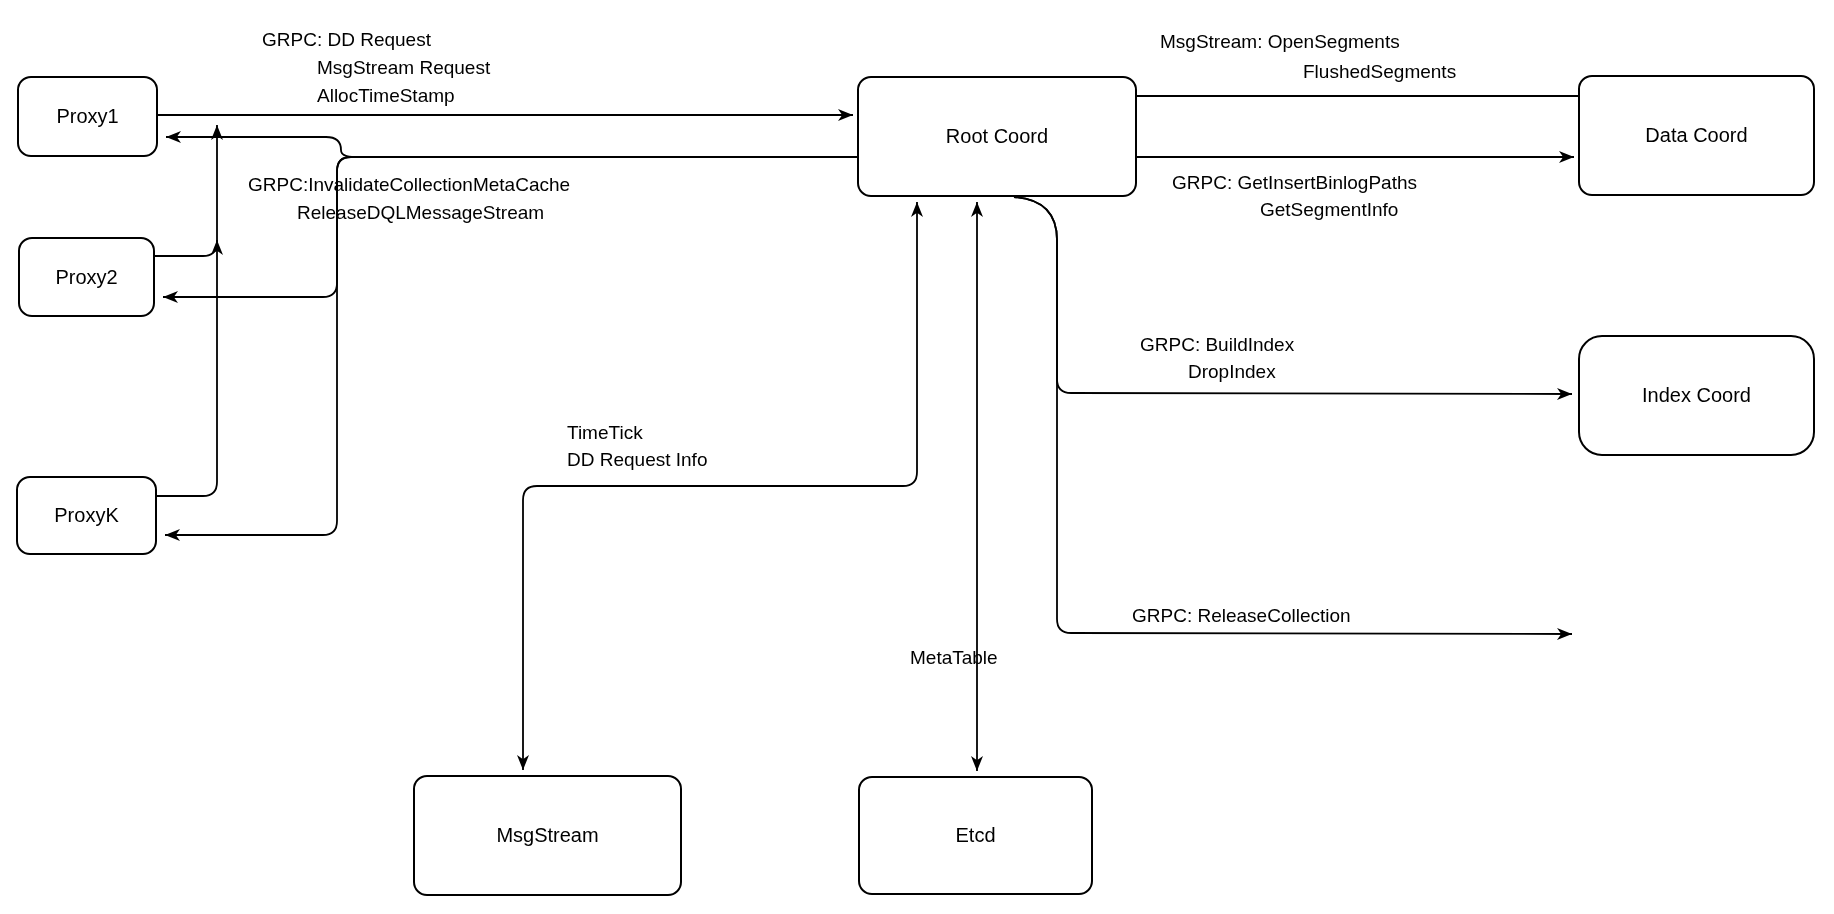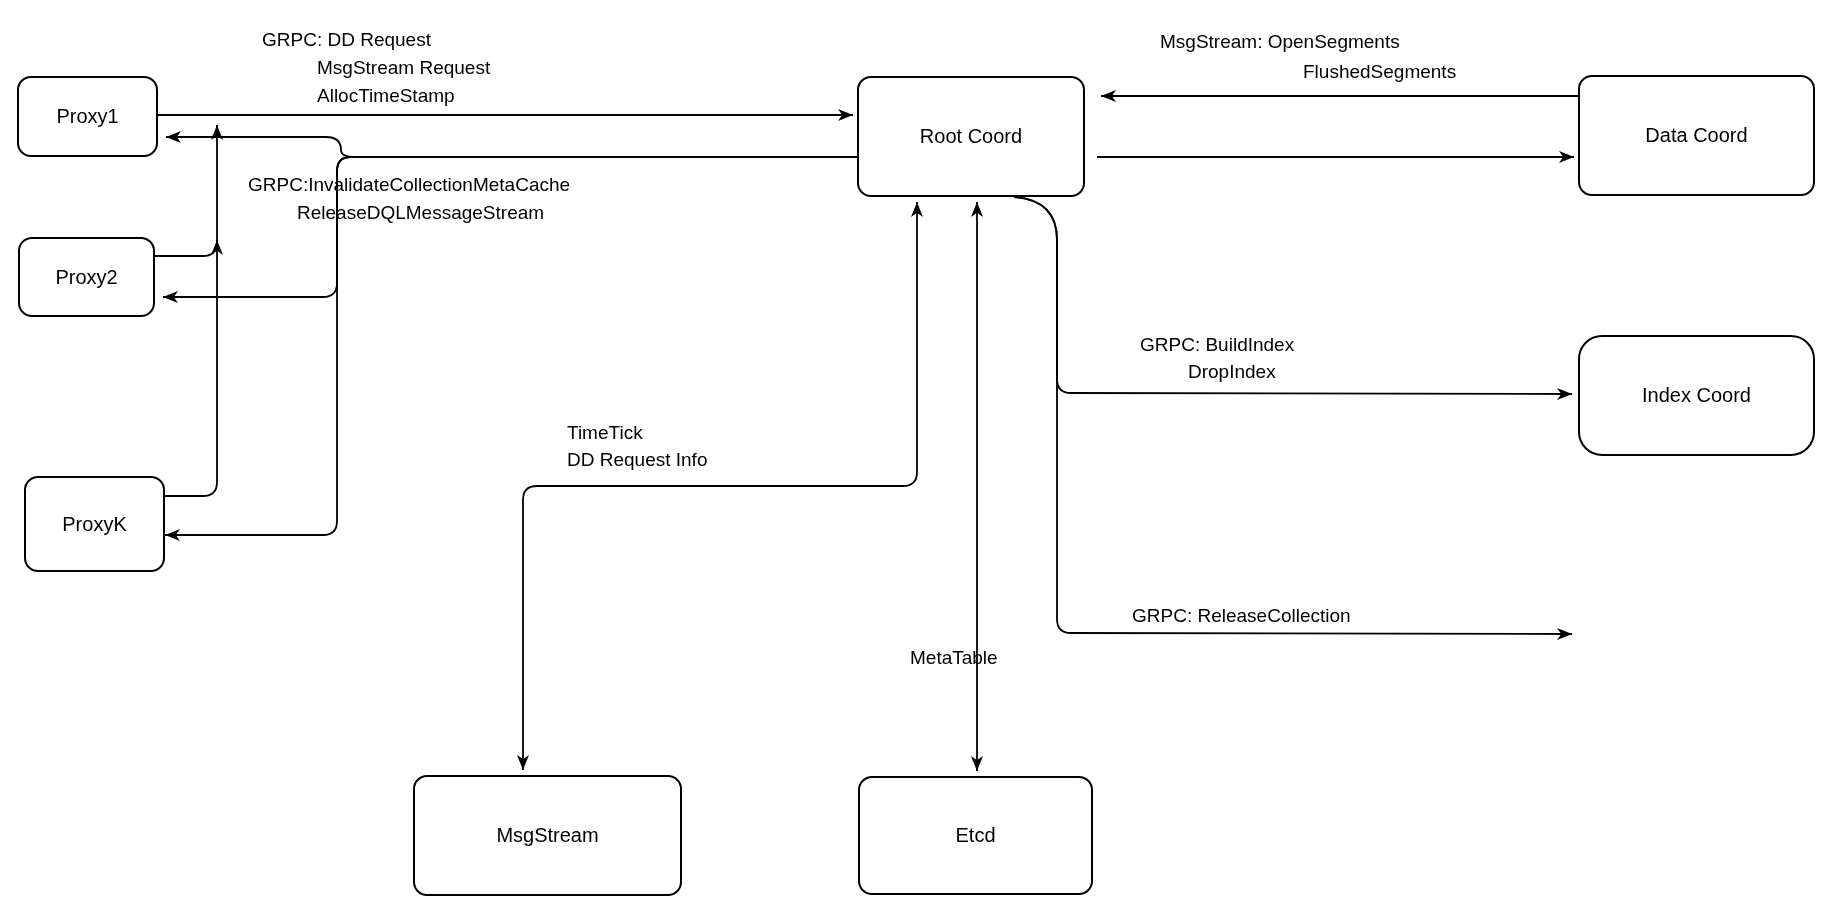--- a/index.html
+++ b/index.html
@@ -75,7 +75,7 @@
   <div class="node" style="left:24px;top:476px;width:141px;height:96px;justify-content:center;">
     <span>ProxyK</span>
   </div>
-  <div class="node" style="left:857px;top:76px;width:228px;height:121px;">
+  <div class="node" style="left:857px;top:76px;width:280px;height:121px;">
     <span>Root Coord</span>
   </div>
   <div class="node" style="left:1578px;top:75px;width:237px;height:121px;">

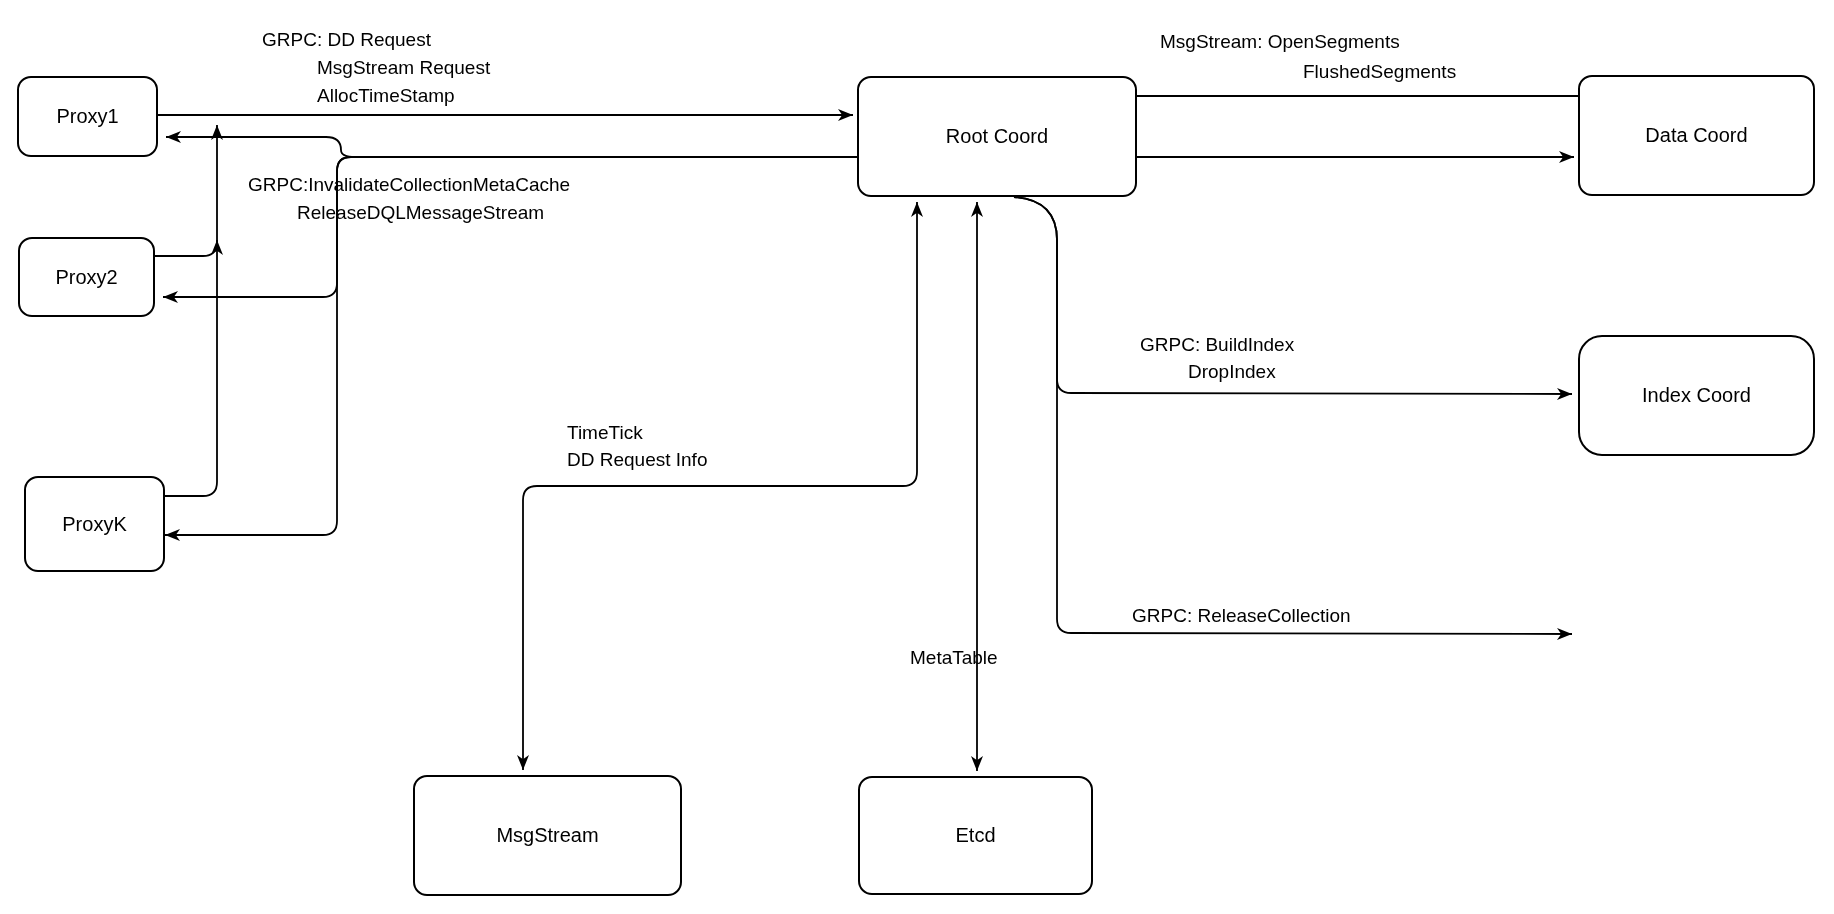--- a/index.html
+++ b/index.html
@@ -107,6 +107,10 @@
     <span style="margin-left:143px;">FlushedSegments</span>
   </div>
 
+  <div class="edge-label" style="left:1172px;top:169px;line-height:27px;">
+    <span>GRPC: GetInsertBinlogPaths</span>
+    <span style="margin-left:88px;">GetSegmentInfo</span>
+  </div>
 
   <div class="edge-label" style="left:1140px;top:331px;line-height:27px;">
     <span>GRPC: BuildIndex</span>

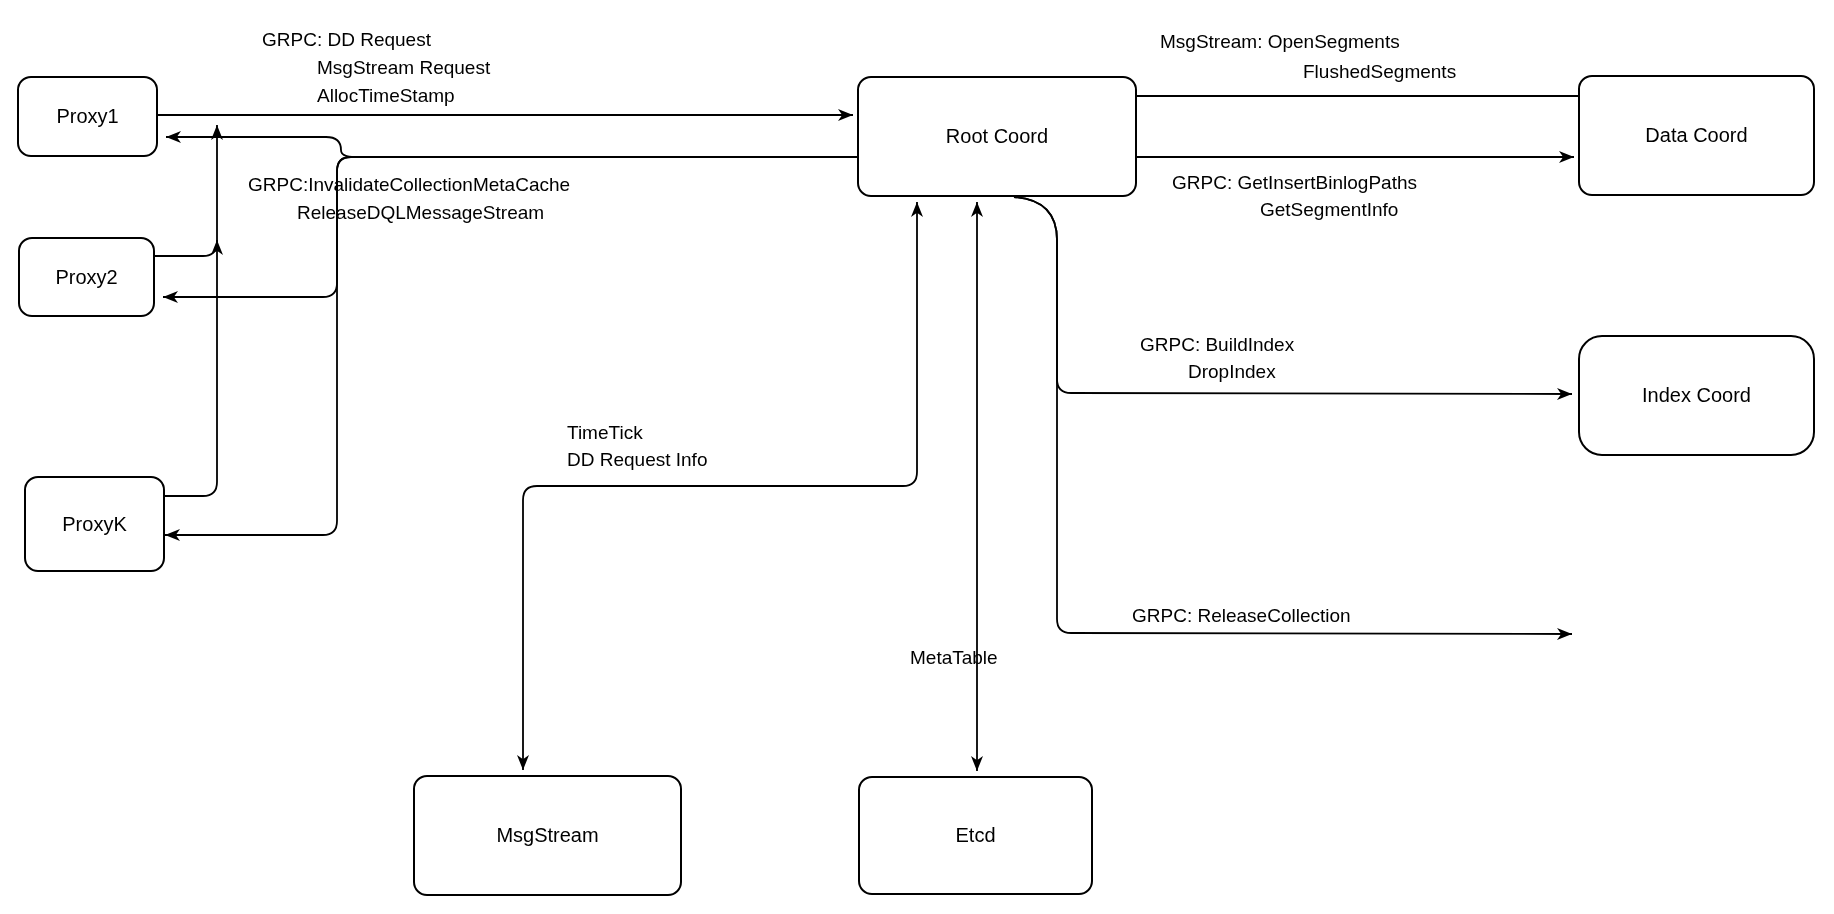--- a/index.html
+++ b/index.html
@@ -72,7 +72,7 @@
   <div class="node" style="left:18px;top:237px;width:137px;height:80px;">
     <span>Proxy2</span>
   </div>
-  <div class="node" style="left:24px;top:476px;width:141px;height:96px;justify-content:center;">
+  <div class="node" style="left:16px;top:476px;width:141px;height:79px;justify-content:center;">
     <span>ProxyK</span>
   </div>
   <div class="node" style="left:857px;top:76px;width:280px;height:121px;">

